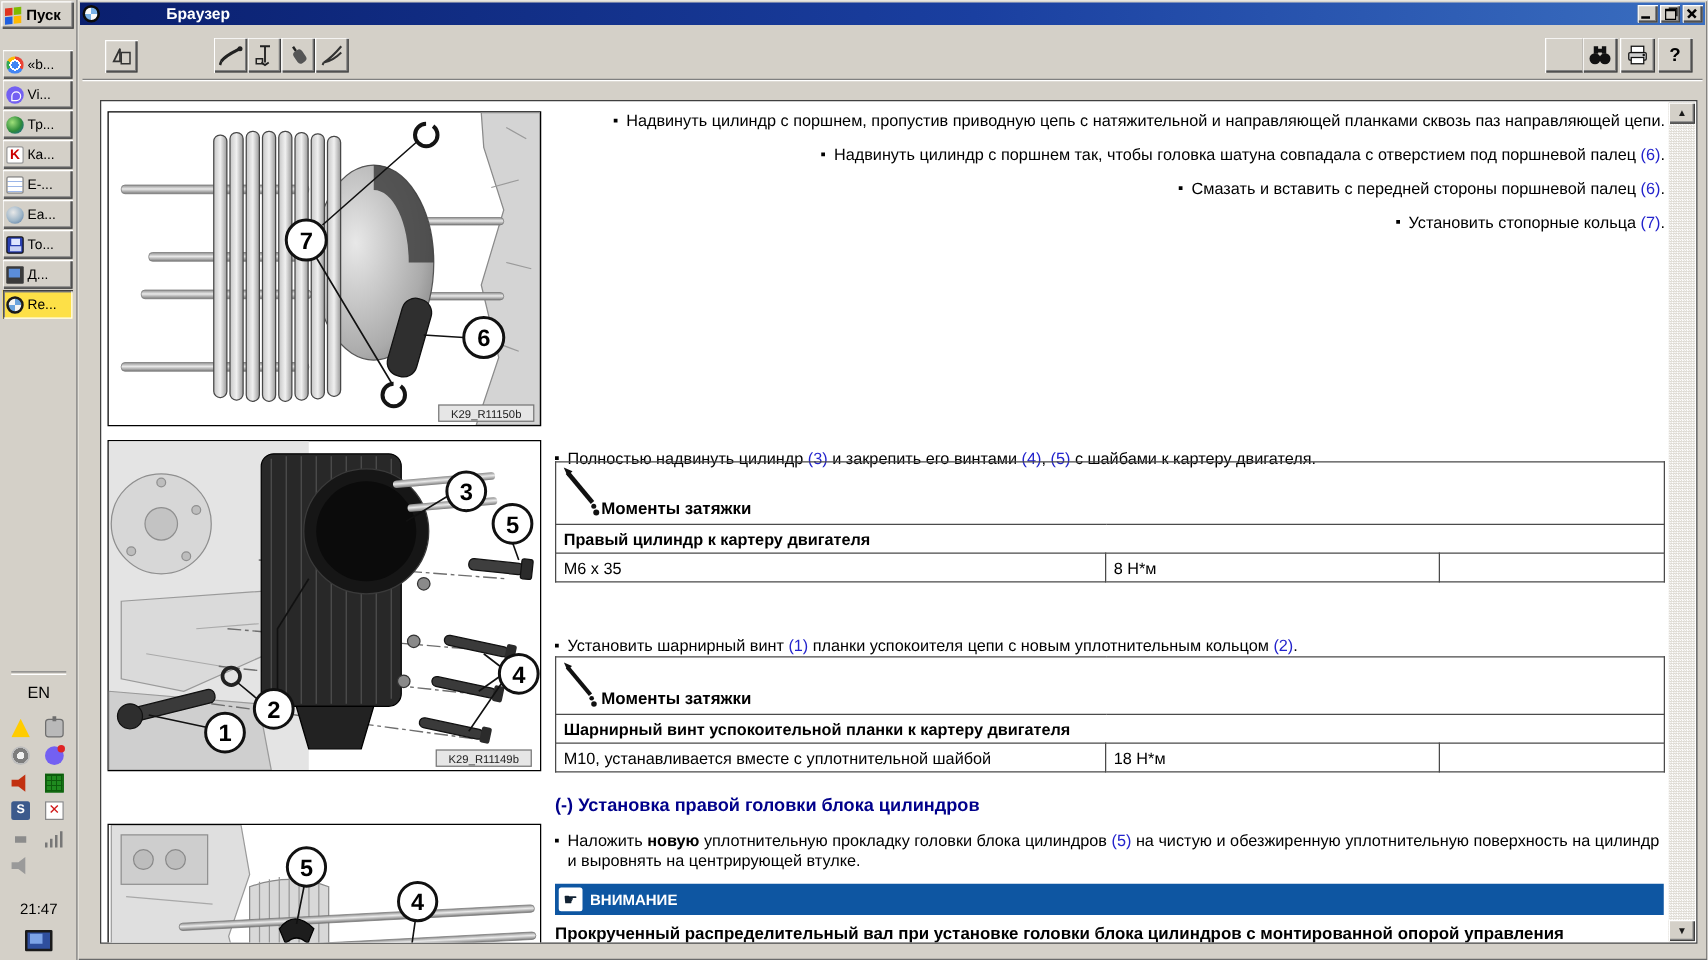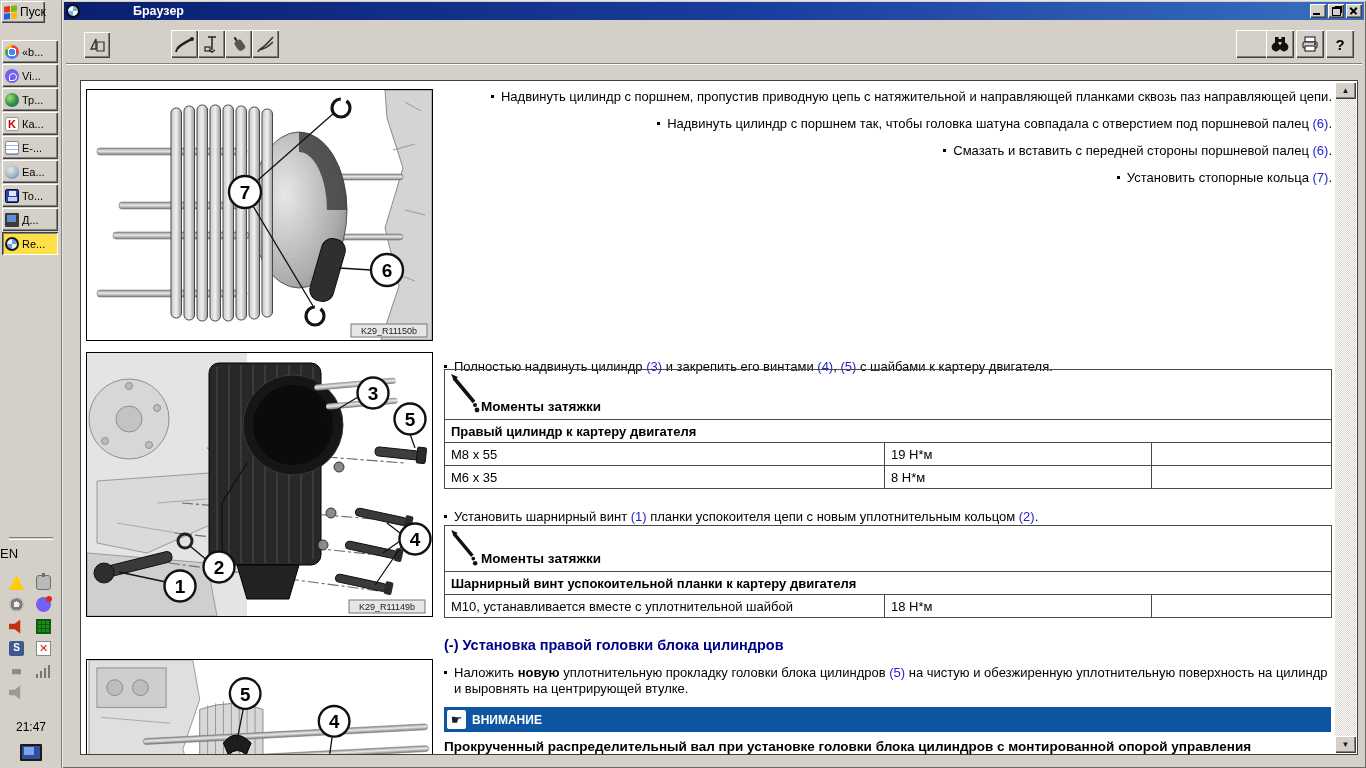--- a/index.html
+++ b/index.html
@@ -14,9 +14,9 @@
   
   .taskbar { position:absolute; left:0; top:0; width:62px; height:768px; background:#d4d0c8;
     border-right:1px solid #808080; z-index:10; }
-  .start-btn { position:absolute; left:1px; top:1px; width:44px; height:22px;
+  .start-btn { position:absolute; left:1px; top:1px; width:58px; height:22px;
     display:flex; align-items:center; gap:3px; padding-left:3px;
-    font-size:12px; font-weight:normal; color:#000; cursor:pointer; }
+    font-size:12px; font-weight:bold; color:#000; cursor:pointer; }
   .winflag { width:14px; height:13px; display:grid; grid-template-columns:6px 6px; grid-template-rows:6px 6px;
     gap:1px; transform:skewY(-6deg); }
   .winflag i:nth-child(1){background:#e0341f;} .winflag i:nth-child(2){background:#7fba00;}

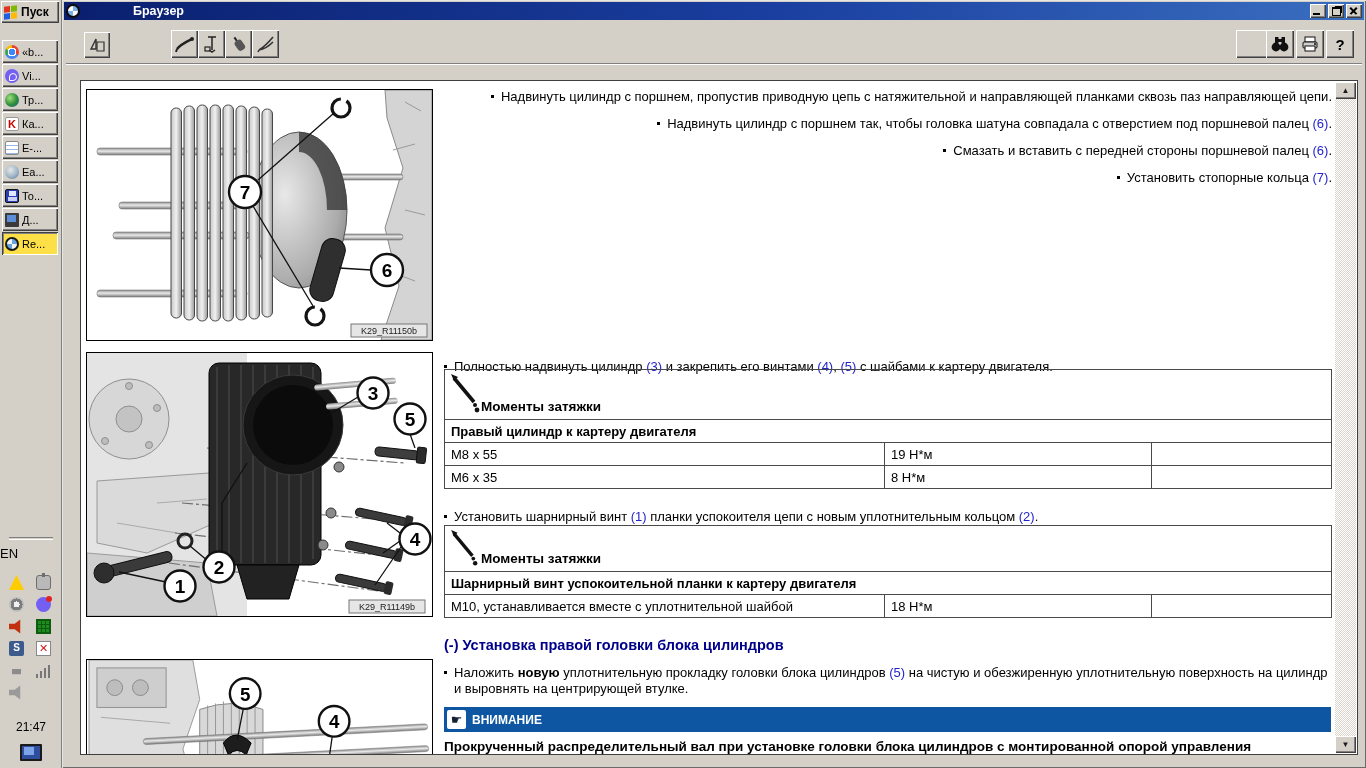--- a/index.html
+++ b/index.html
@@ -525,11 +525,6 @@
                 <td class="sect" colspan="3">Правый цилиндр к картеру двигателя</td>
               </tr>
           <tr>
-            <td>M8 x 55</td>
-            <td>19 Н*м</td>
-            <td></td>
-          </tr>
-          <tr>
             <td>M6 x 35</td>
             <td>8 Н*м</td>
             <td></td>

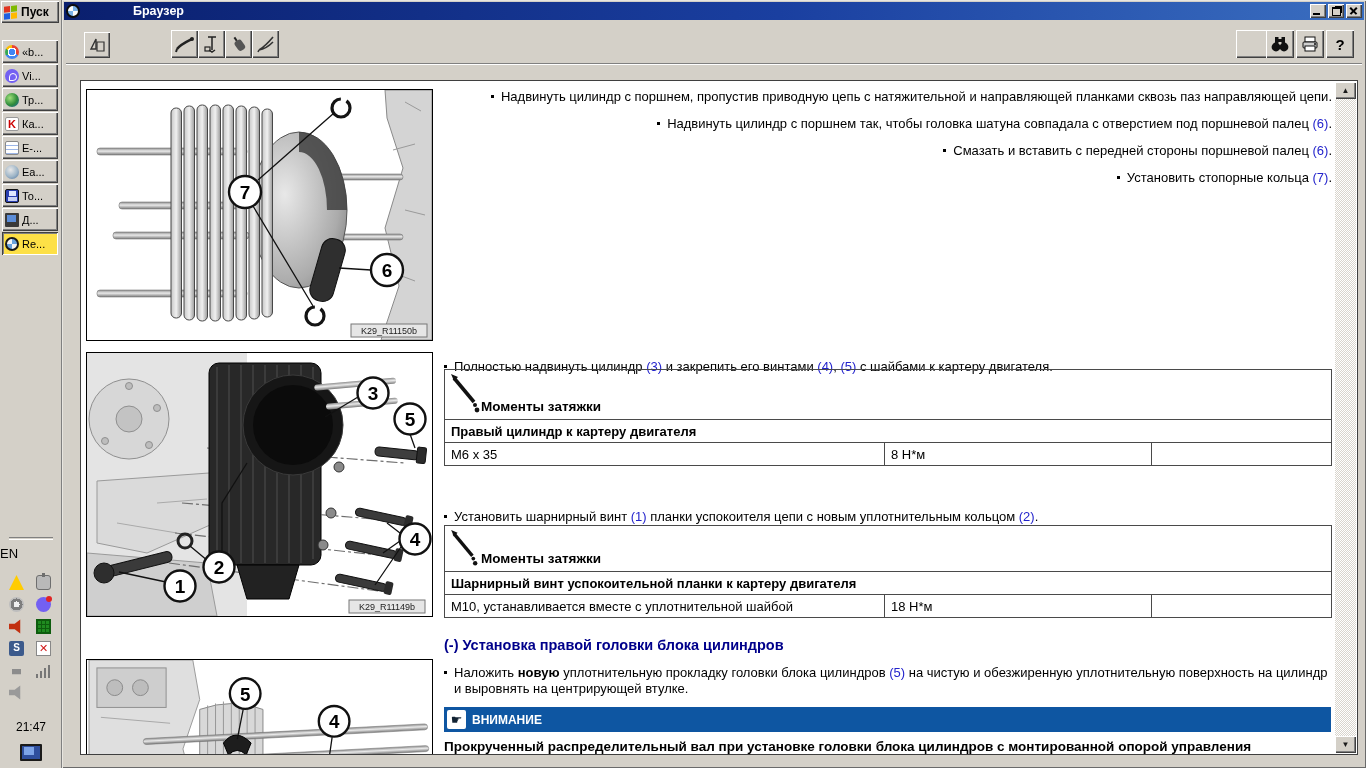--- a/index.html
+++ b/index.html
@@ -49,7 +49,7 @@
     border:2px solid #1a1a1a; }
   .tb-divider { position:absolute; left:9px; top:537px; width:44px; height:3px;
     border-top:1px solid #808080; border-bottom:1px solid #fff; }
-  .lang { position:absolute; left:0; top:546px; width:62px; text-align:left; font-size:13px; color:#000; cursor:pointer; }
+  .lang { position:absolute; left:0; top:546px; width:62px; text-align:center; font-size:13px; color:#000; cursor:pointer; }
   .tray { position:absolute; left:8px; top:575px; width:46px; display:grid;
     grid-template-columns:17px 17px; column-gap:10px; row-gap:7px; justify-content:center; }
   .tray span { width:15px; height:15px; display:block; position:relative; cursor:pointer; }

